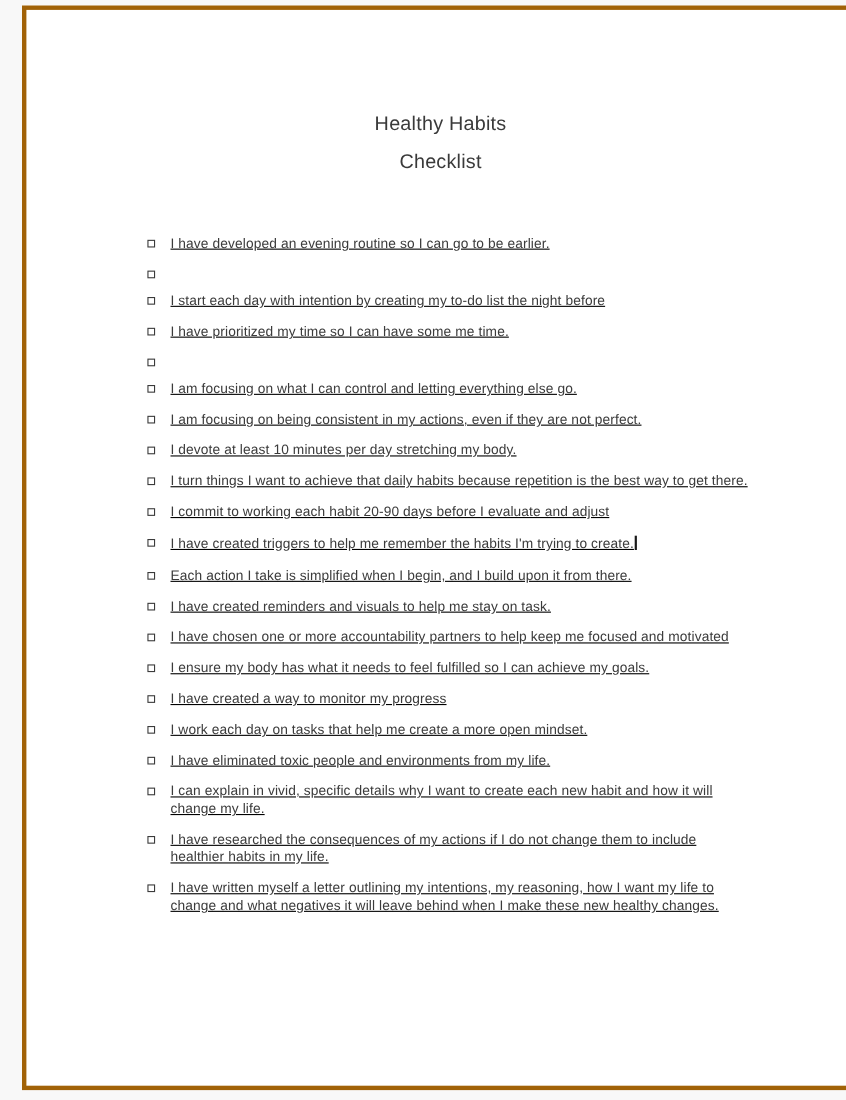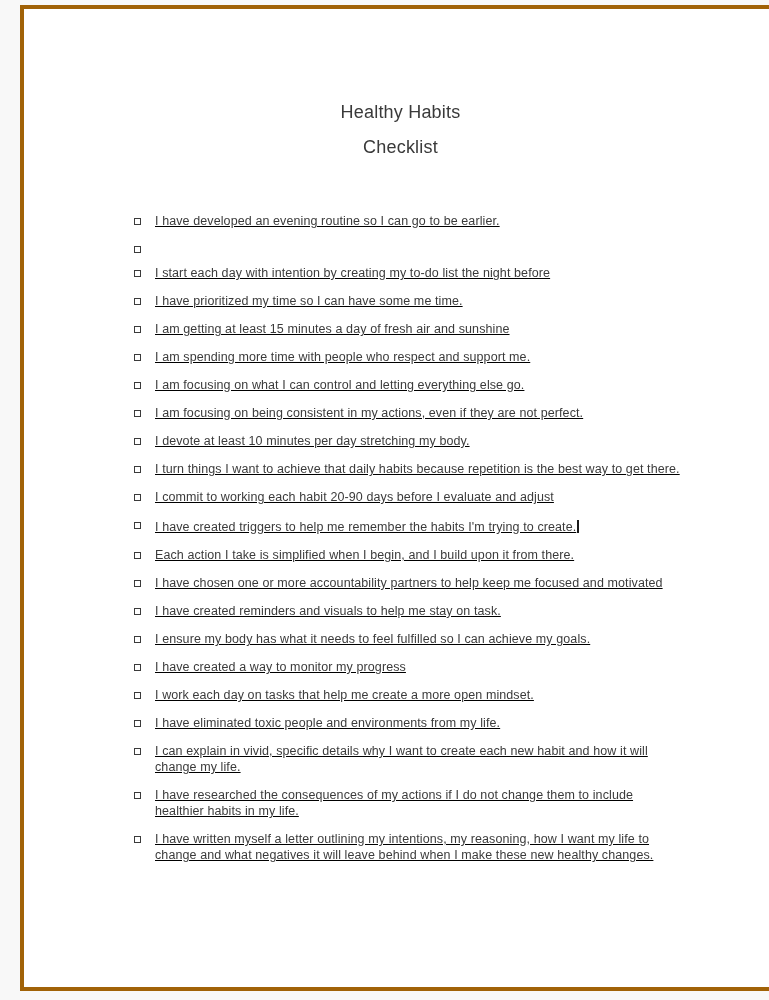--- a/index.html
+++ b/index.html
@@ -98,7 +98,6 @@
 
     <div class="item">
       <span class="checkbox"></span>
-      <span class="item-text">I am getting at least 15 minutes a day of fresh air and sunshine</span>
     </div>
 
     <div class="item">

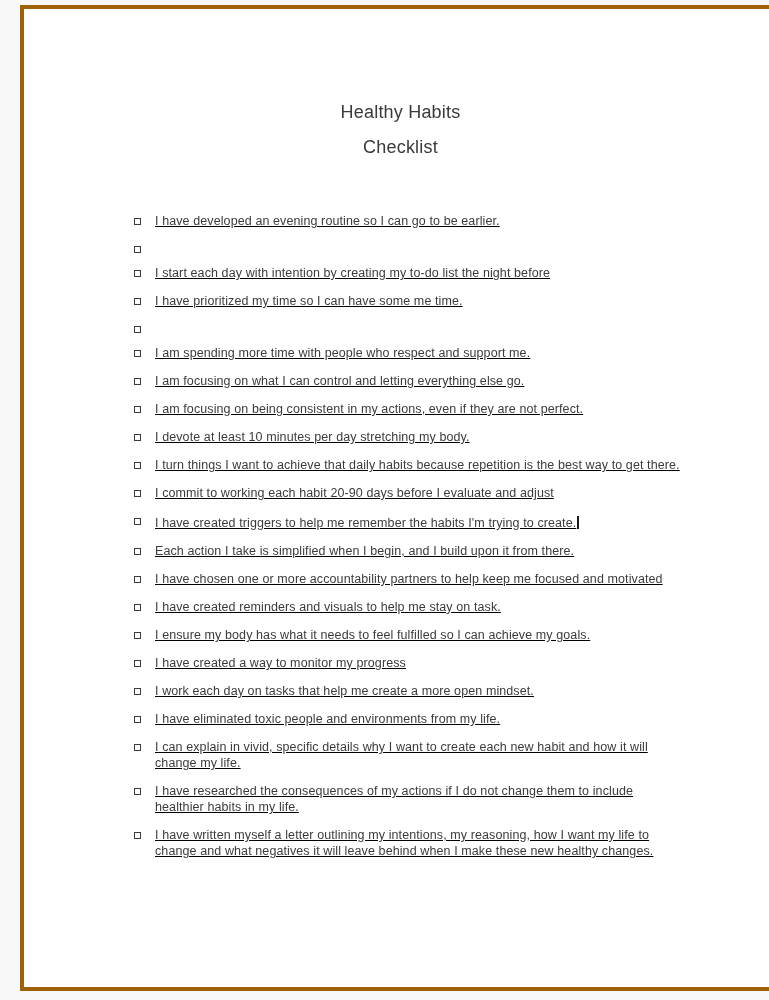--- a/index.html
+++ b/index.html
@@ -100,10 +100,6 @@
       <span class="checkbox"></span>
     </div>
 
-    <div class="item">
-      <span class="checkbox"></span>
-      <span class="item-text">I am spending more time with people who respect and support me.</span>
-    </div>
 
     <div class="item">
       <span class="checkbox"></span>

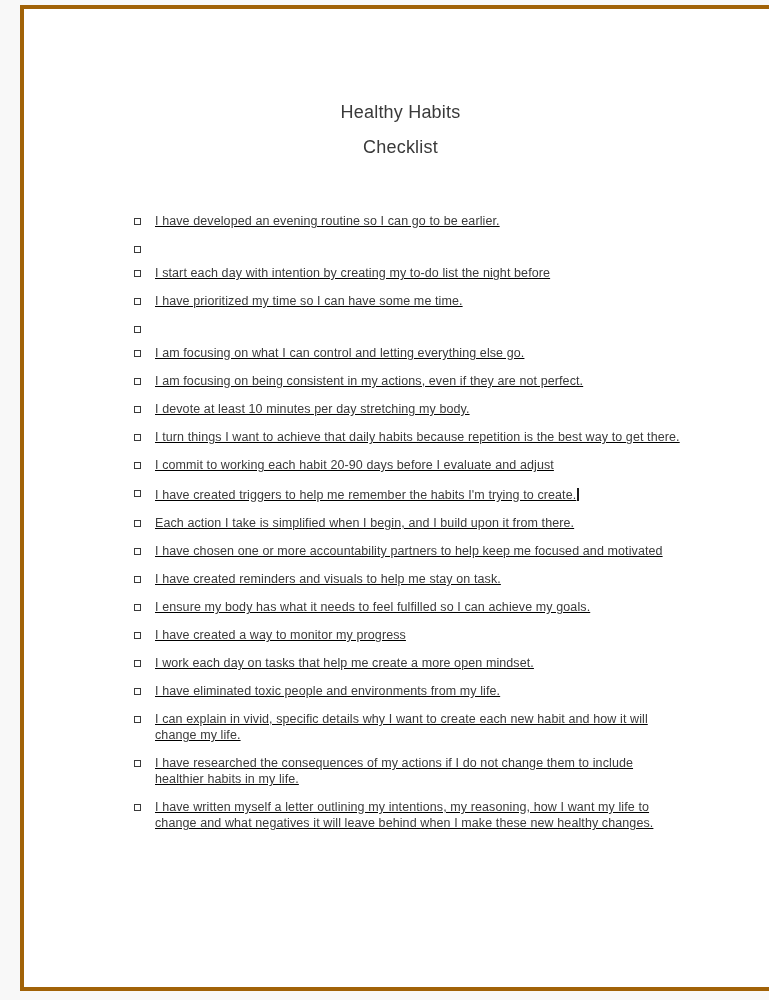--- a/index.html
+++ b/index.html
@@ -139,12 +139,12 @@
 
     <div class="item">
       <span class="checkbox"></span>
-      <span class="item-text">I have chosen one or more accountability partners to help keep me focused and motivated</span>
+      <span class="item-text">I have created reminders and visuals to help me stay on task.</span>
     </div>
 
     <div class="item">
       <span class="checkbox"></span>
-      <span class="item-text">I have created reminders and visuals to help me stay on task.</span>
+      <span class="item-text">I have chosen one or more accountability partners to help keep me focused and motivated</span>
     </div>
 
     <div class="item">

